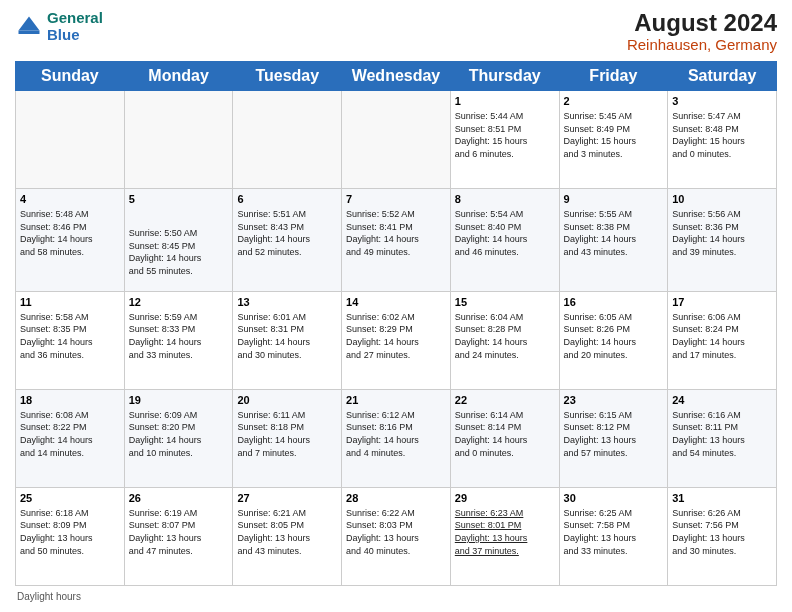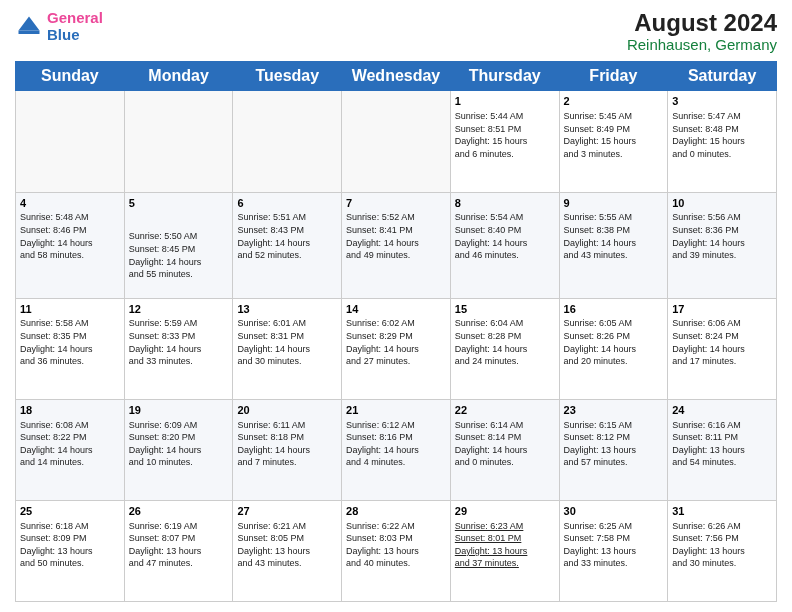--- a/index.html
+++ b/index.html
@@ -36,7 +36,7 @@
     .logo-general {
       font-size: 15px;
       font-weight: bold;
-      color: #ec4899;
+      color: #0f766e;
     }
     .logo-blue {
       font-size: 15px;

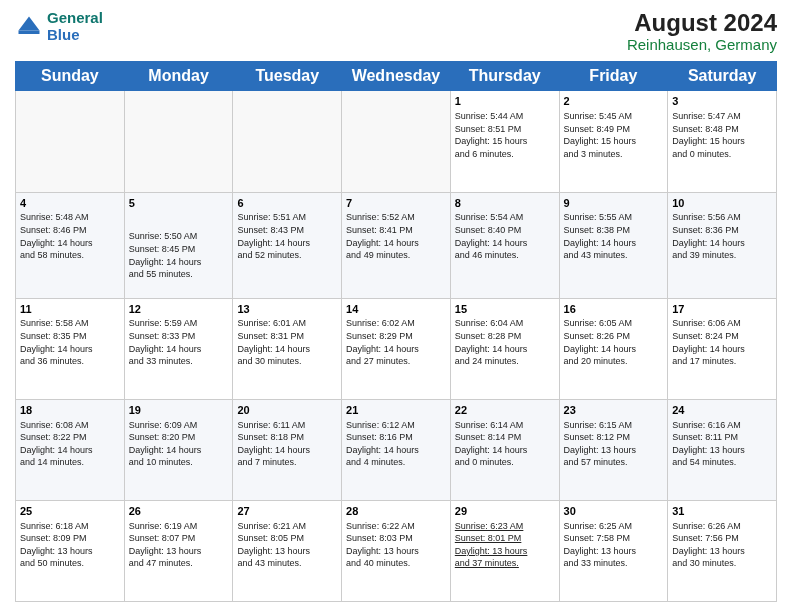--- a/index.html
+++ b/index.html
@@ -58,7 +58,7 @@
     }
     .title-location {
       font-size: 15px;
-      color: #15803d;
+      color: #c2410c;
     }
     .calendar {
       flex: 1;

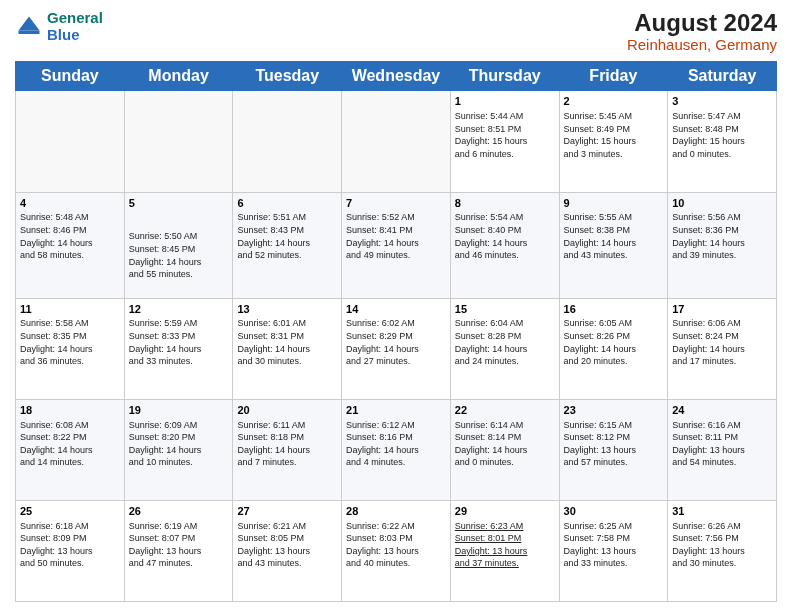--- a/index.html
+++ b/index.html
@@ -379,6 +379,9 @@
       </tbody>
   </table>
 
+  <div class="footer-note">
+    <span>Daylight hours</span>
+  </div>
 </div>
 
 </body></html>

